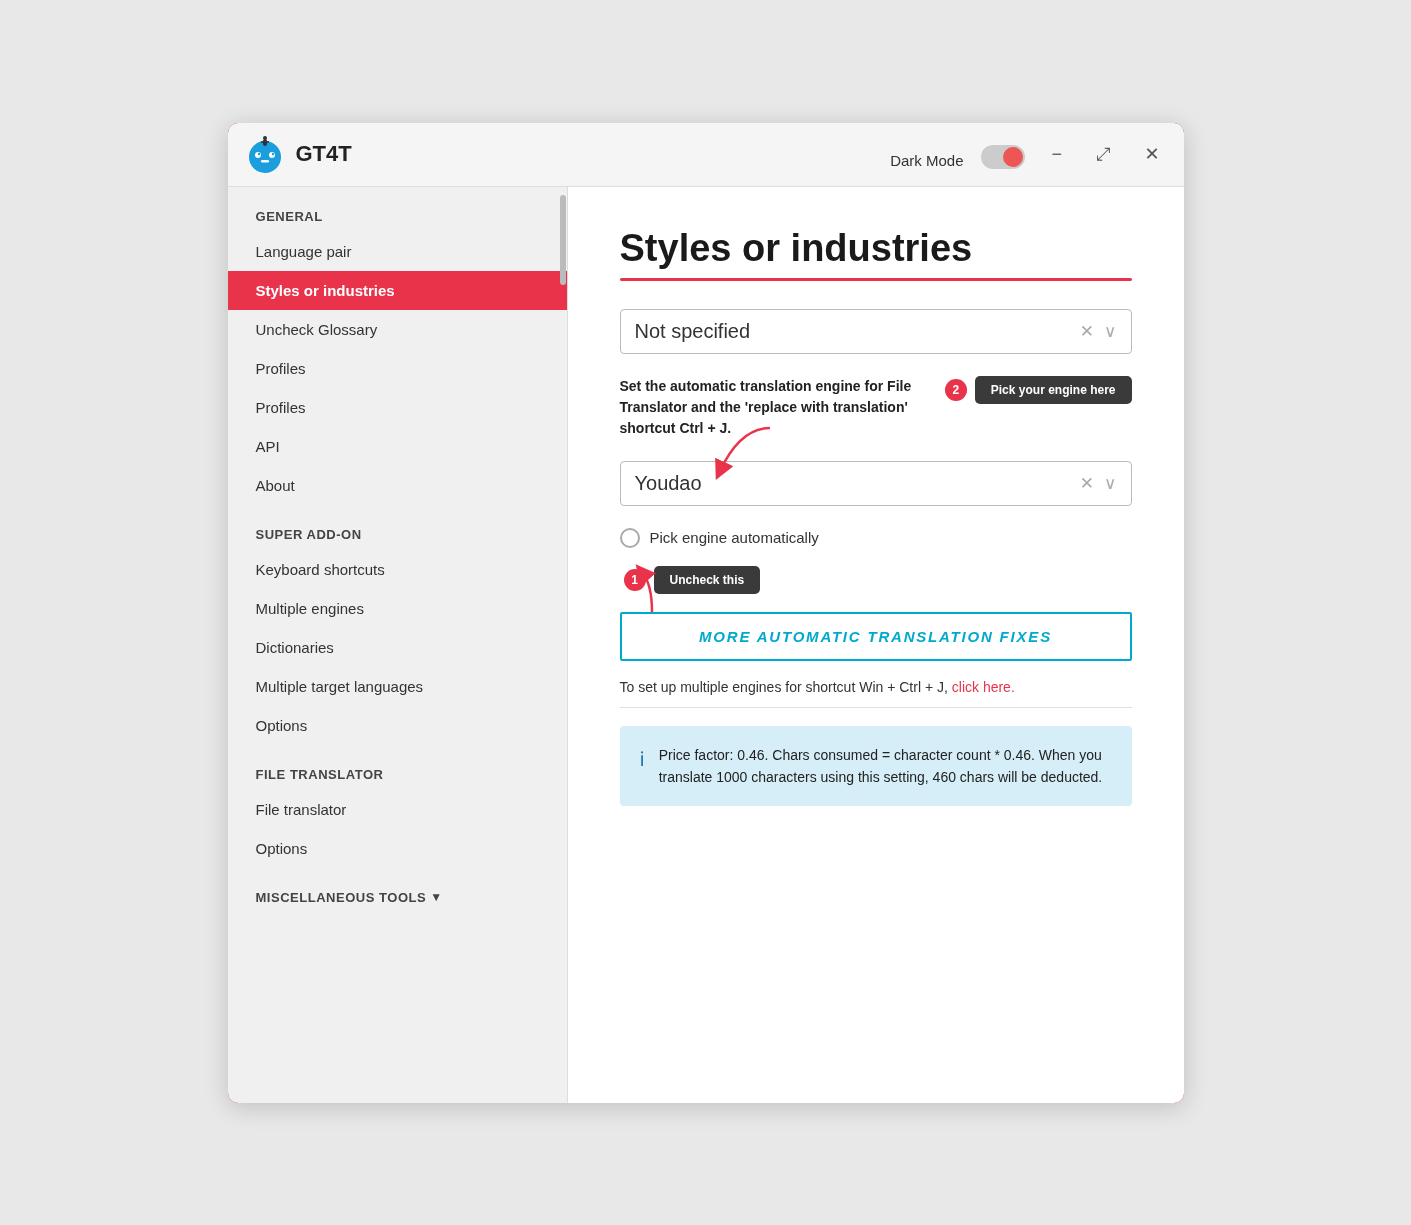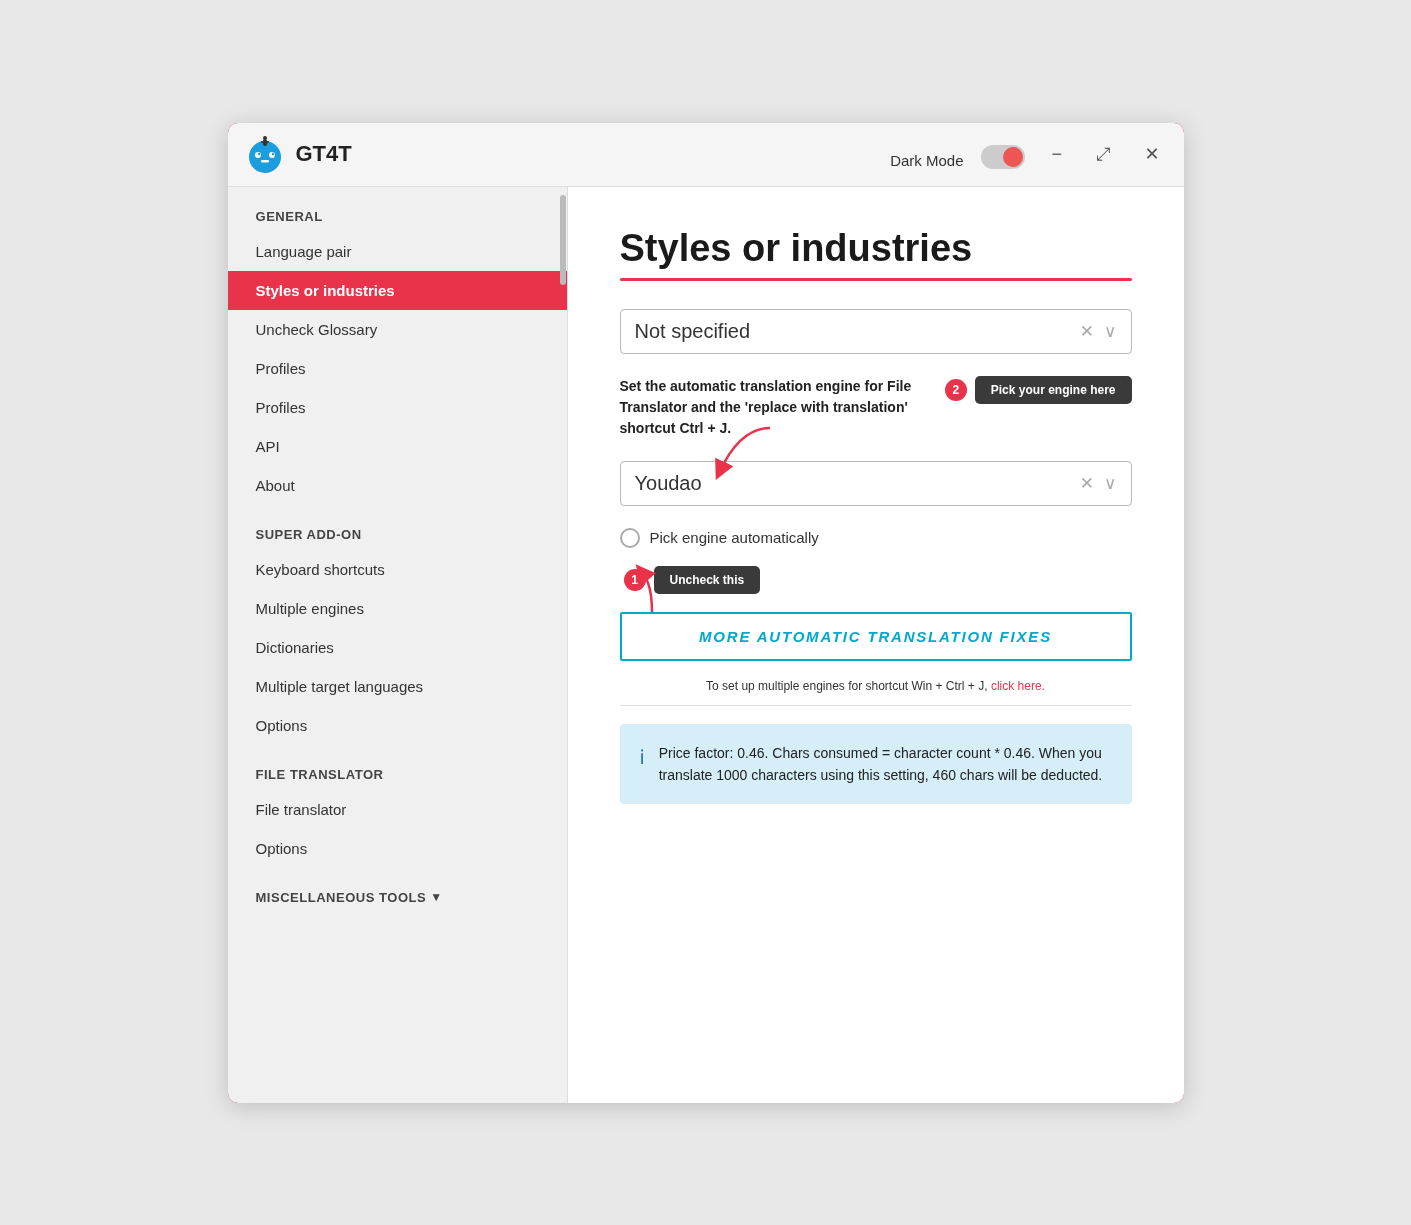--- a/index.html
+++ b/index.html
@@ -34,7 +34,7 @@
     .radio-circle { width: 20px; height: 20px; border: 2px solid #aaa; border-radius: 50%; background: #fff; display: inline-block; flex-shrink: 0; }
     .radio-label { font-size: 15px; color: #333; }
     .more-btn { display: block; width: 100%; padding: 14px; border: 2px solid #00aacc; background: #fff; color: #00aacc; font-size: 15px; font-weight: 700; letter-spacing: 0.12em; text-transform: uppercase; cursor: pointer; border-radius: 2px; margin-bottom: 18px; text-align: center; font-style: italic; }
-    .multi-engine-text { font-size: 12px; color: #333; margin-bottom: 12px; text-align: center; }
+    .multi-engine-text { font-size: 14px; color: #333; margin-bottom: 12px; }
     .multi-engine-text a { color: #e8334a; text-decoration: none; }
     .divider { height: 1px; background: #e0e0e0; margin-bottom: 18px; }
     .info-box { background: #d6eef8; border-radius: 4px; padding: 18px 20px; display: flex; gap: 14px; }

